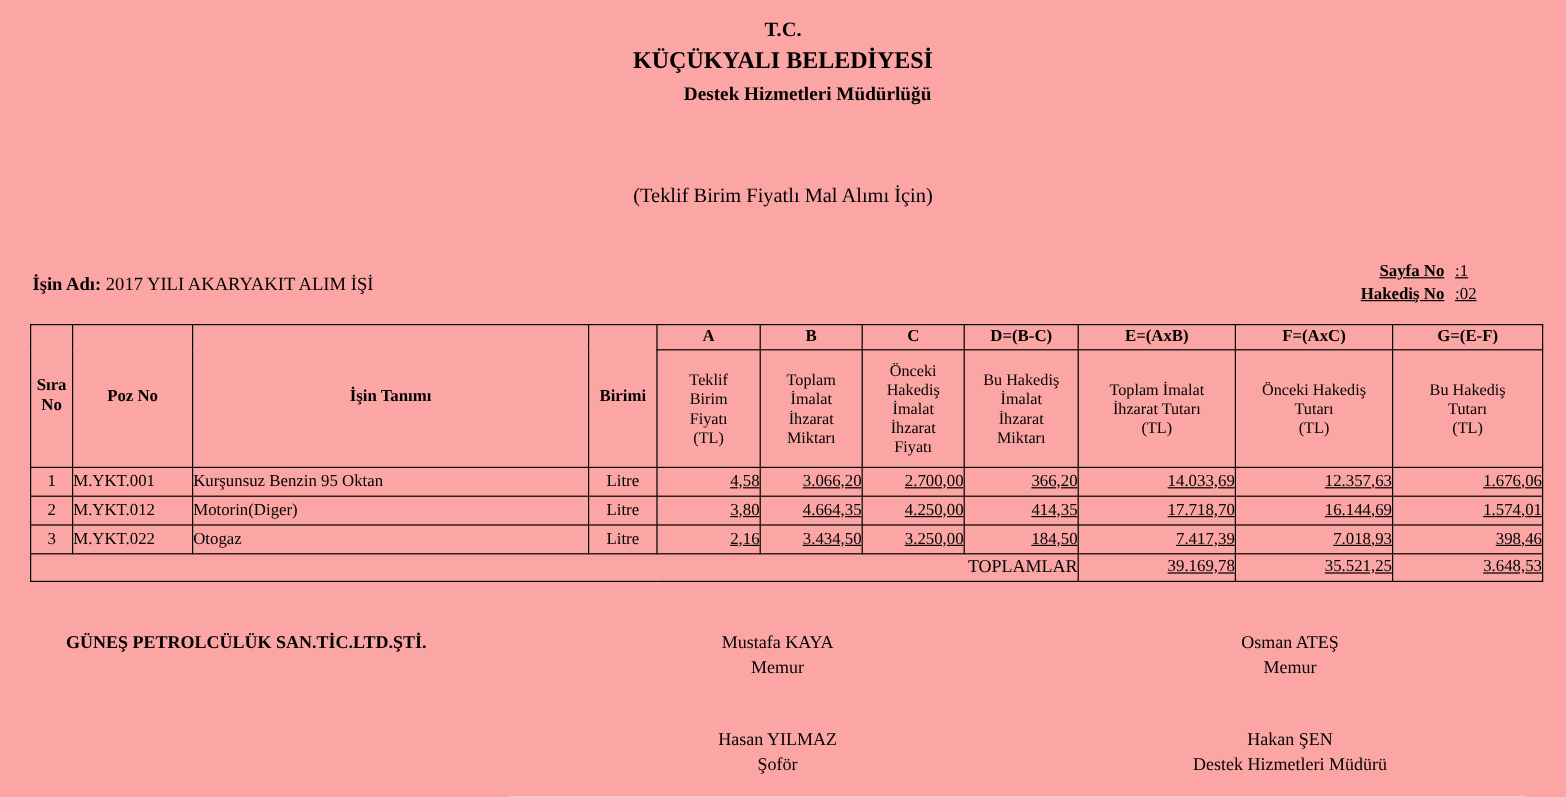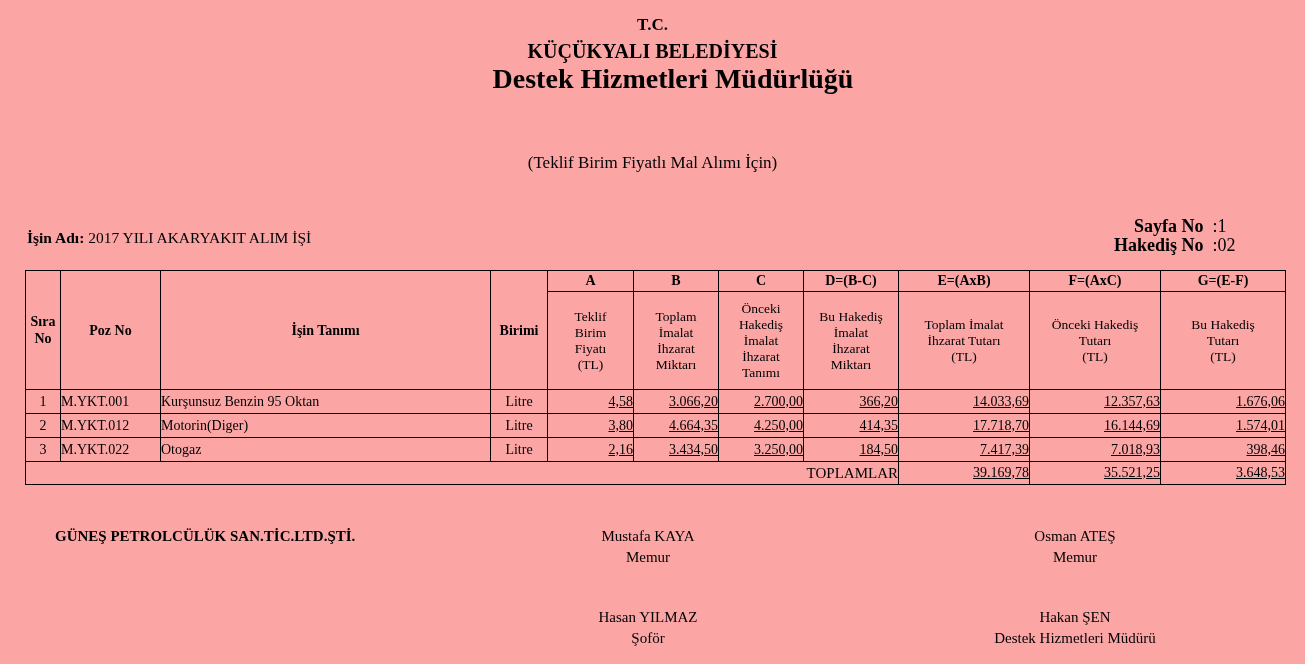--- a/index.html
+++ b/index.html
@@ -10,7 +10,7 @@
   .letterhead{position:absolute;top:12px;left:0;width:100%;text-align:center;font-weight:bold;}
   .lh1{font-size:17px;line-height:26px;}
   .lh2{font-size:20px;line-height:27px;text-align:center;}
-  .lh3{font-size:28px;line-height:27px;padding-left:41px;}
+  .lh3{font-size:16px;line-height:27px;padding-left:41px;}
   .titleblock{position:absolute;top:152px;left:0;width:100%;text-align:center;}
   .doc-title{font-size:21px;font-weight:bold;line-height:26px;}
   .doc-subtitle{font-size:17px;line-height:22px;}

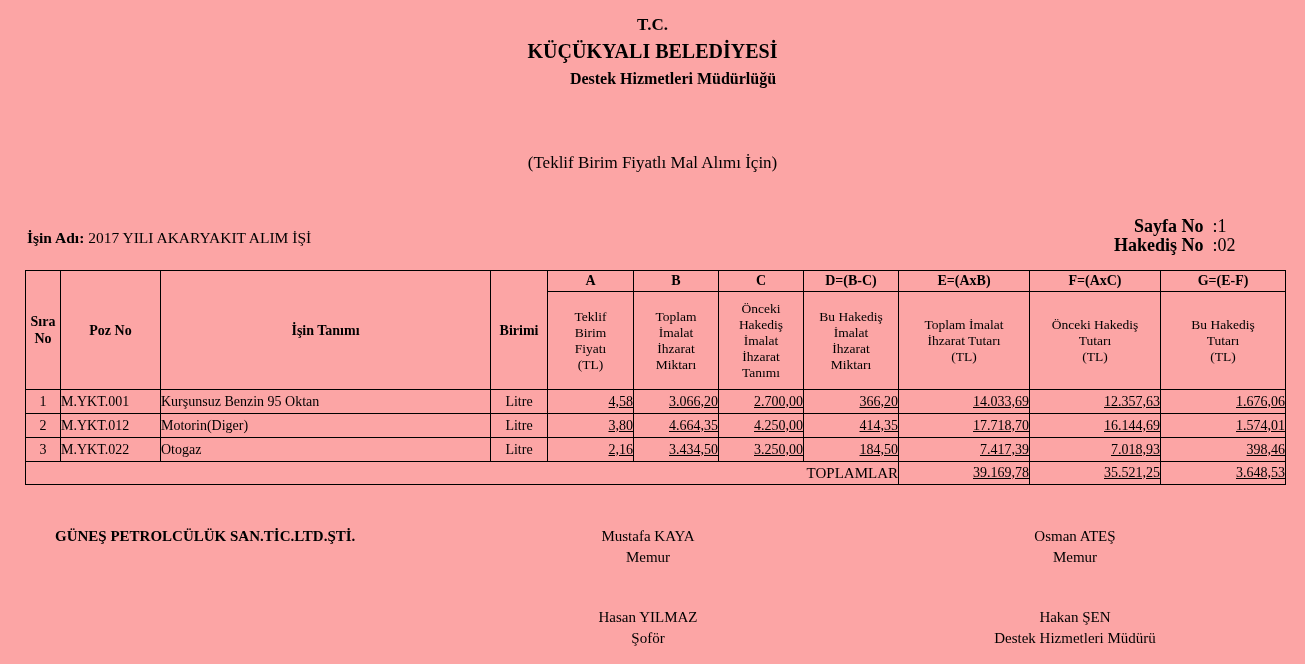--- a/index.html
+++ b/index.html
@@ -16,7 +16,7 @@
   .doc-subtitle{font-size:17px;line-height:22px;}
   .jobline{position:absolute;top:229px;left:27px;font-size:15.5px;}
   .jobline .lbl{font-weight:bold;}
-  .meta{position:absolute;top:217px;left:1085px;width:175px;font-size:18px;line-height:19px;}
+  .meta{position:absolute;top:217px;left:1085px;width:175px;font-size:14px;line-height:19px;text-decoration:underline;}
   .meta .row{display:flex;}
   .meta .mlabel{width:125px;text-align:right;font-weight:bold;}
   .meta .mvalue{width:50px;text-align:left;padding-left:9px;}

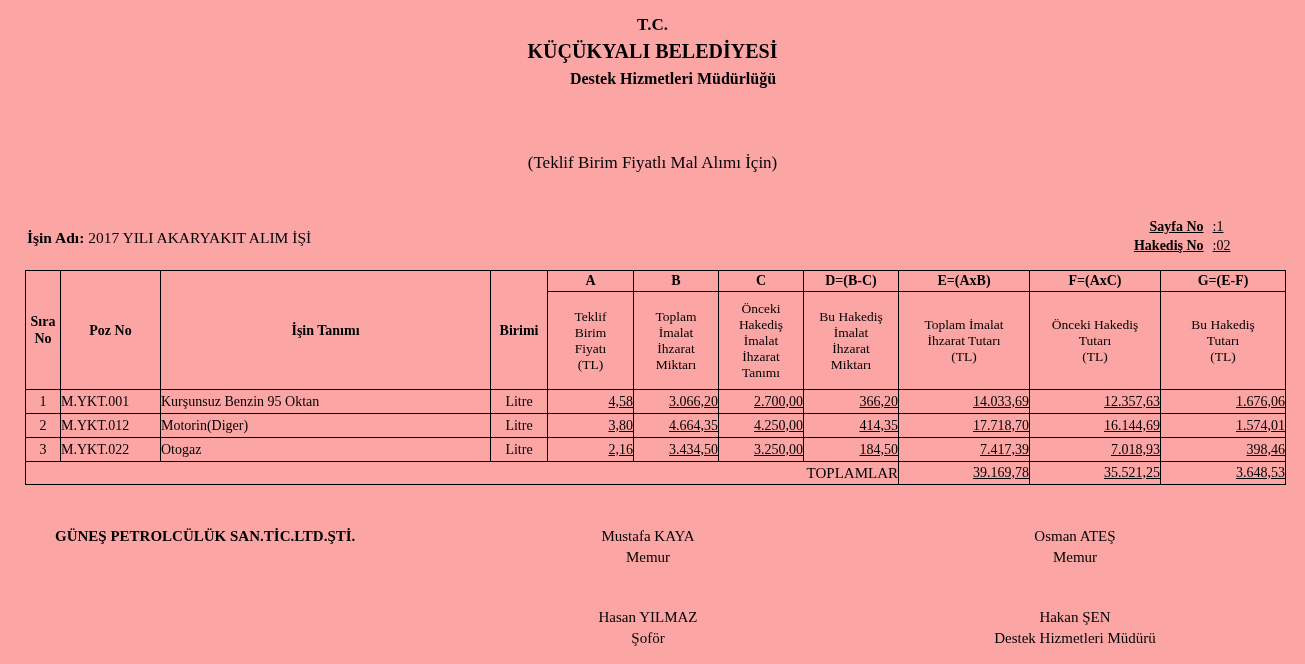--- a/index.html
+++ b/index.html
@@ -117,7 +117,7 @@
 Hakediş
 İmalat
 İhzarat
-Tanımı</th>
+Fiyatı</th>
         <th>Bu Hakediş
 İmalat
 İhzarat

